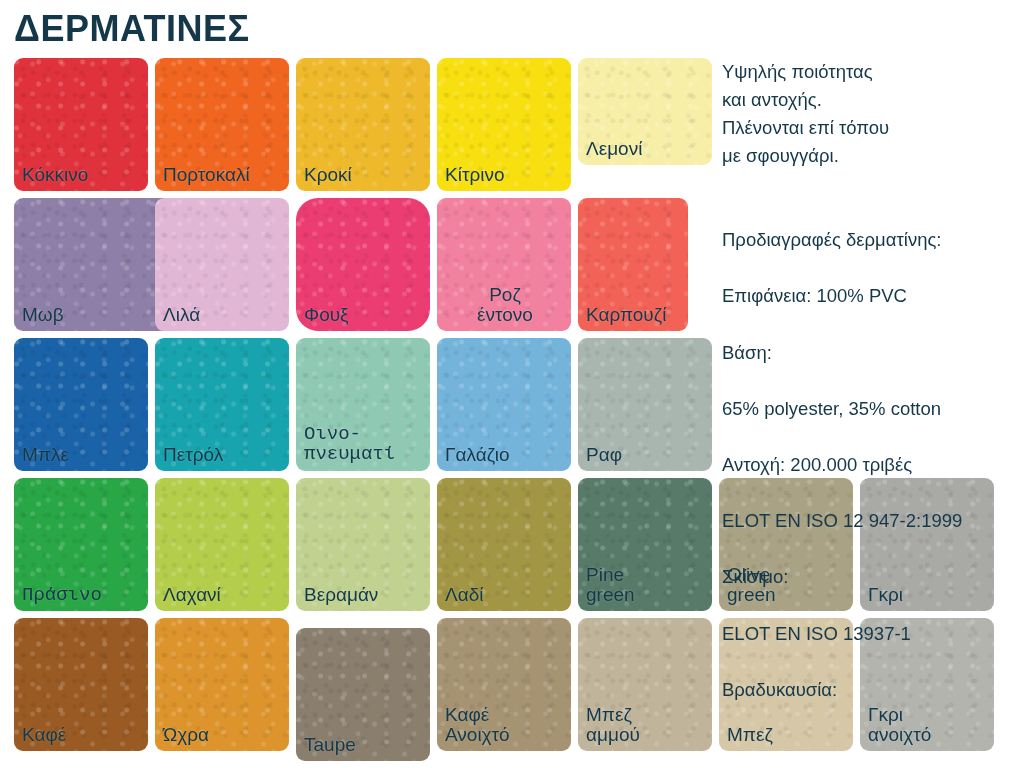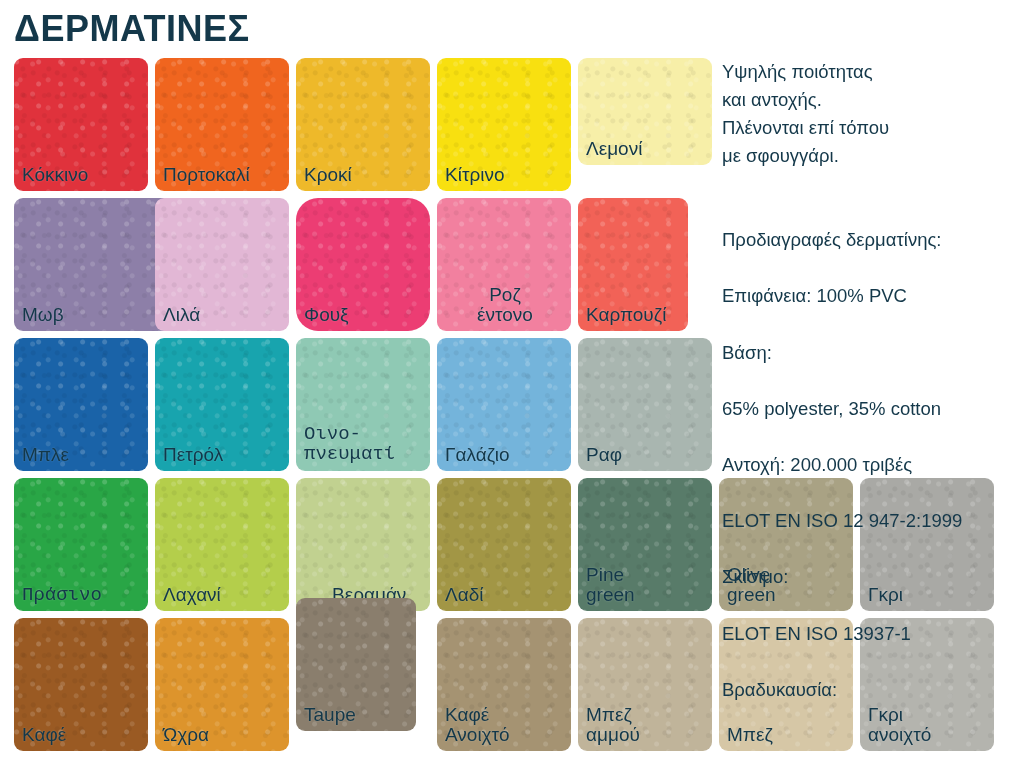--- a/index.html
+++ b/index.html
@@ -155,7 +155,7 @@
       </div>
       <div class="swatch" style="left: 296px; top: 478px; width: 134px; height: 133px; background: rgb(193, 209, 144);">
         <div class="grain"></div>
-        <div class="label" style="white-space: pre-line; margin-left: 28px;">Βεραμάν</div>
+        <div class="label" style="white-space: pre-line;">Βεραμάν</div>
       </div>
       <div class="swatch" style="left: 437px; top: 478px; width: 134px; height: 133px; background: rgb(162, 150, 69);">
         <div class="grain"></div>

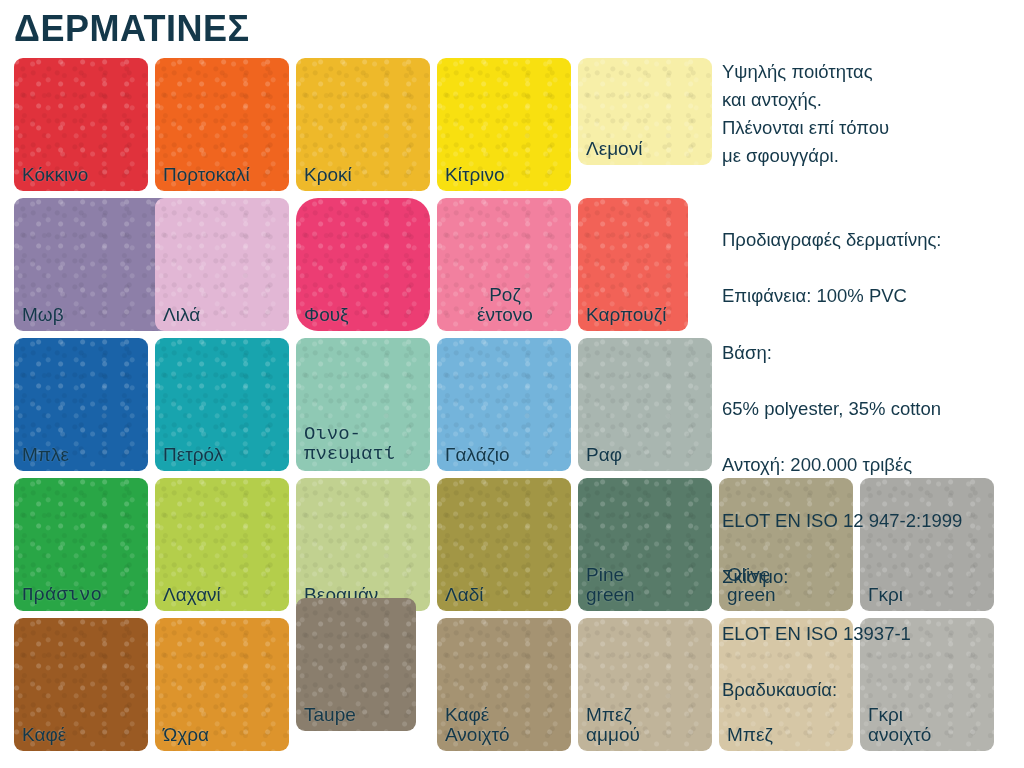--- a/index.html
+++ b/index.html
@@ -183,7 +183,7 @@
         <div class="grain"></div>
         <div class="label" style="white-space: pre-line;">Ώχρα</div>
       </div>
-      <div class="swatch" style="left: 296px; top: 598px; width: 120px; height: 133px; background: rgb(138, 126, 109);">
+      <div class="swatch" style="left: 296px; top: 628px; width: 134px; height: 133px; background: rgb(138, 126, 109);">
         <div class="grain"></div>
         <div class="label" style="white-space: pre-line;">Taupe</div>
       </div>

